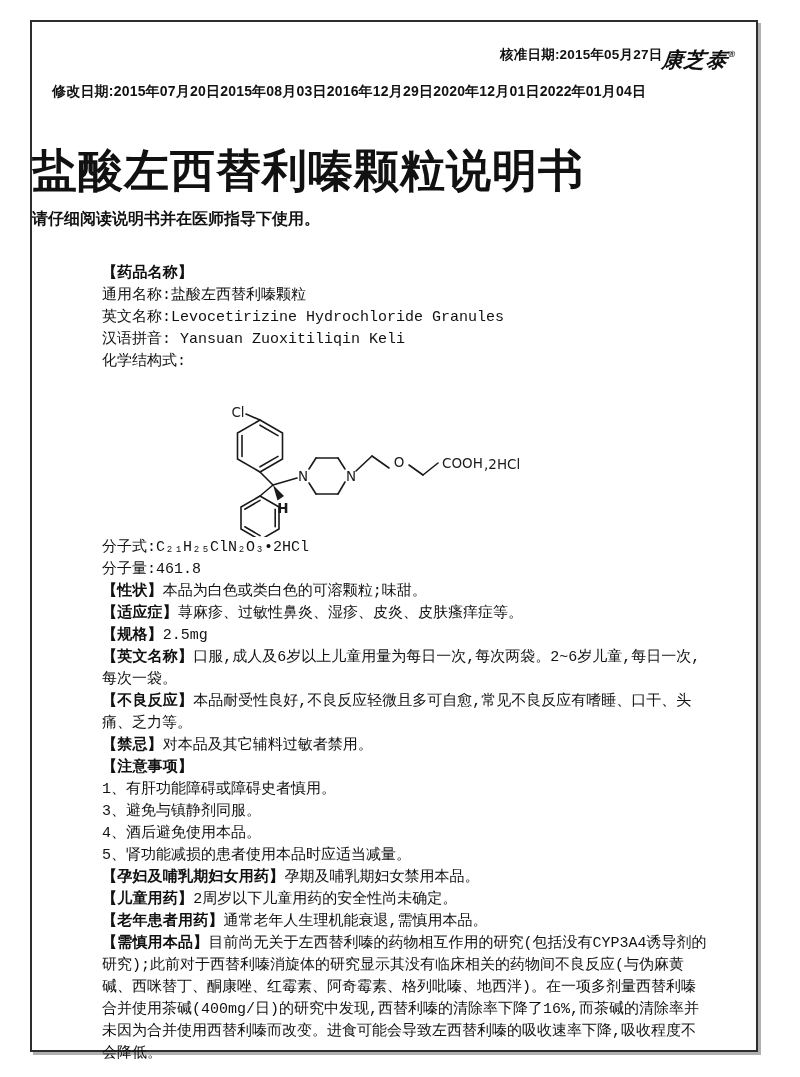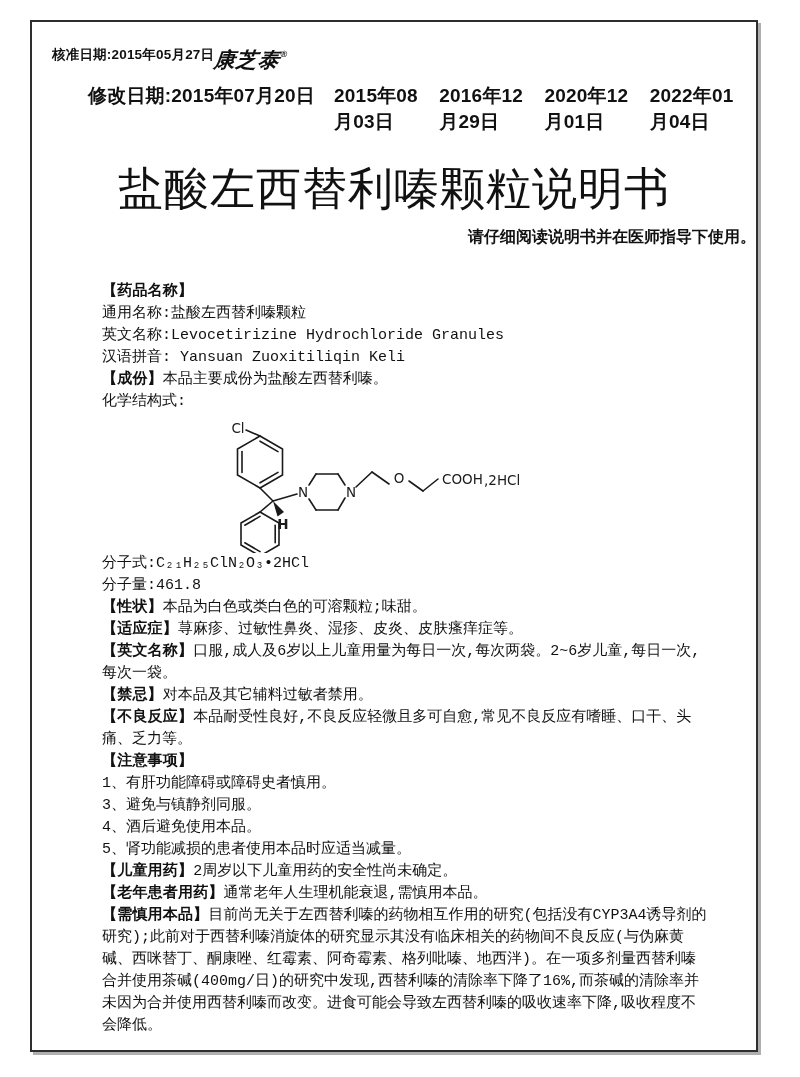--- a/index.html
+++ b/index.html
@@ -15,7 +15,7 @@
   }
   
   .hdr { padding:24px 20px 0 20px; }
-  .hdr-row1 { display:flex; justify-content:flex-start; align-items:flex-start; }
+  .hdr-row1 { display:flex; justify-content:flex-end; align-items:flex-start; }
   .hdr-date { font-size:13.5px; font-weight:700; letter-spacing:.2px; }
   .brand { font-size:21px; font-weight:900; font-style:italic; letter-spacing:1px; transform:skewX(-6deg); }
   .brand sup { font-size:9px; font-style:normal; vertical-align:10px; }

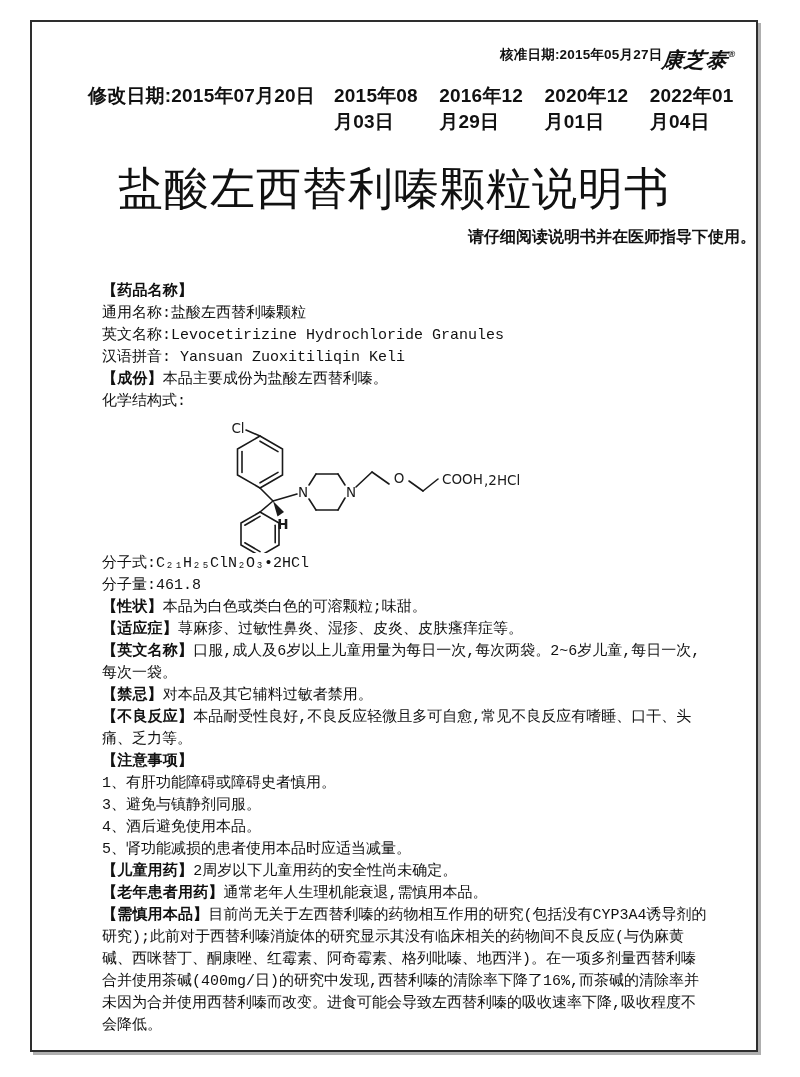--- a/index.html
+++ b/index.html
@@ -19,7 +19,7 @@
   .hdr-date { font-size:13.5px; font-weight:700; letter-spacing:.2px; }
   .brand { font-size:21px; font-weight:900; font-style:italic; letter-spacing:1px; transform:skewX(-6deg); }
   .brand sup { font-size:9px; font-style:normal; vertical-align:10px; }
-  .rev-row { display:flex; gap:19px; margin-top:9px; font-size:19px; font-weight:700; letter-spacing:.2px;margin-left:36px; }
+  .rev-row { display:flex; margin-top:9px; font-size:14px; font-weight:700; letter-spacing:.2px; }
   .rev-first { white-space:nowrap; }
   
   .title { margin-top:24px; text-align:center; font-size:45px; font-weight:400; letter-spacing:1px; }

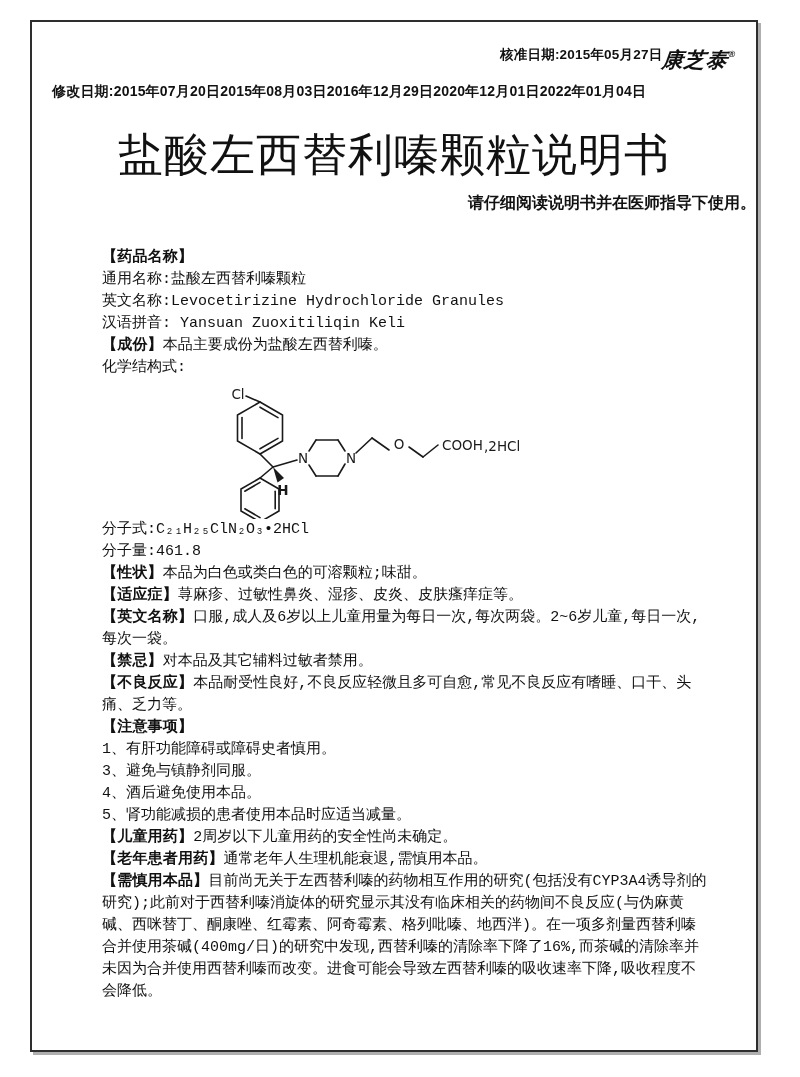--- a/index.html
+++ b/index.html
@@ -22,7 +22,7 @@
   .rev-row { display:flex; margin-top:9px; font-size:14px; font-weight:700; letter-spacing:.2px; }
   .rev-first { white-space:nowrap; }
   
-  .title { margin-top:24px; text-align:center; font-size:45px; font-weight:400; letter-spacing:1px; }
+  .title { margin-top:40px; font-size:45px; font-weight:700; letter-spacing:1px; }
   .subtitle { margin-top:8px; text-align:right; font-size:16px; font-weight:800; }
   
   .doc { margin:33px 48px 0 70px; font-size:15px; line-height:22px; }

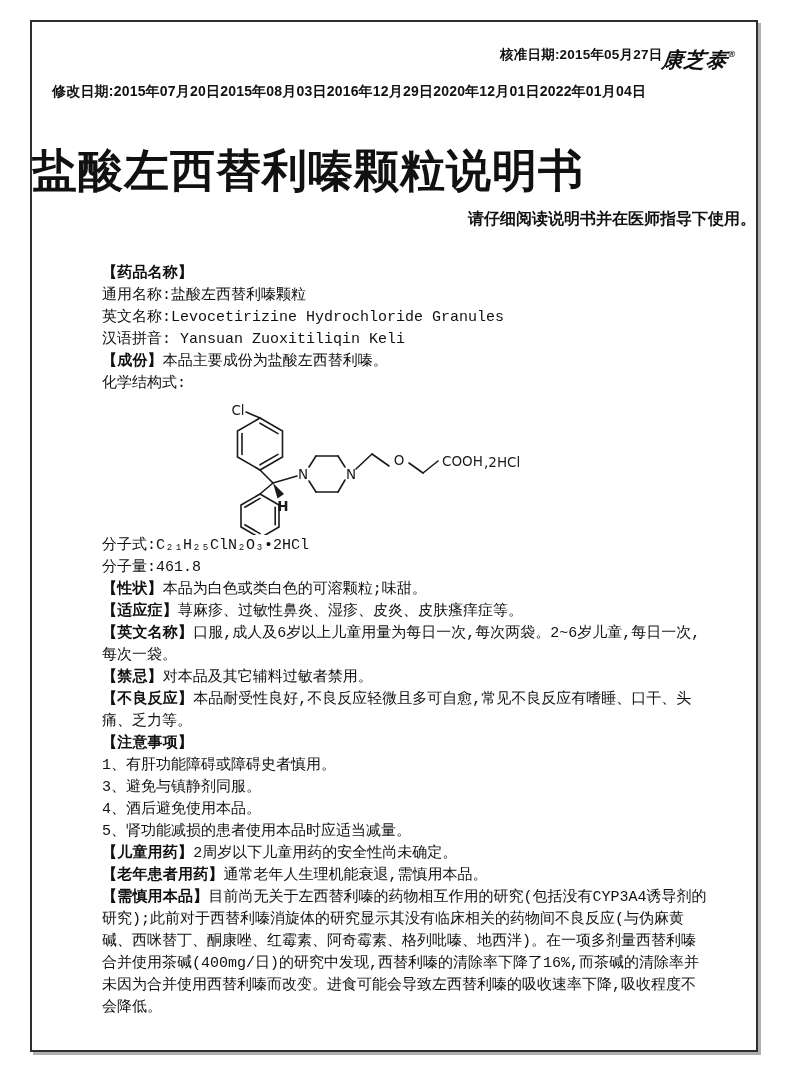--- a/index.html
+++ b/index.html
@@ -23,7 +23,7 @@
   .rev-first { white-space:nowrap; }
   
   .title { margin-top:40px; font-size:45px; font-weight:700; letter-spacing:1px; }
-  .subtitle { margin-top:8px; text-align:right; font-size:16px; font-weight:800; }
+  .subtitle { margin-top:8px; text-align:left; font-size:16px; font-weight:800; }
   
   .doc { margin:33px 48px 0 70px; font-size:15px; line-height:22px; }
   .doc p { margin:0;font-family:Liberation Mono, monospace; }

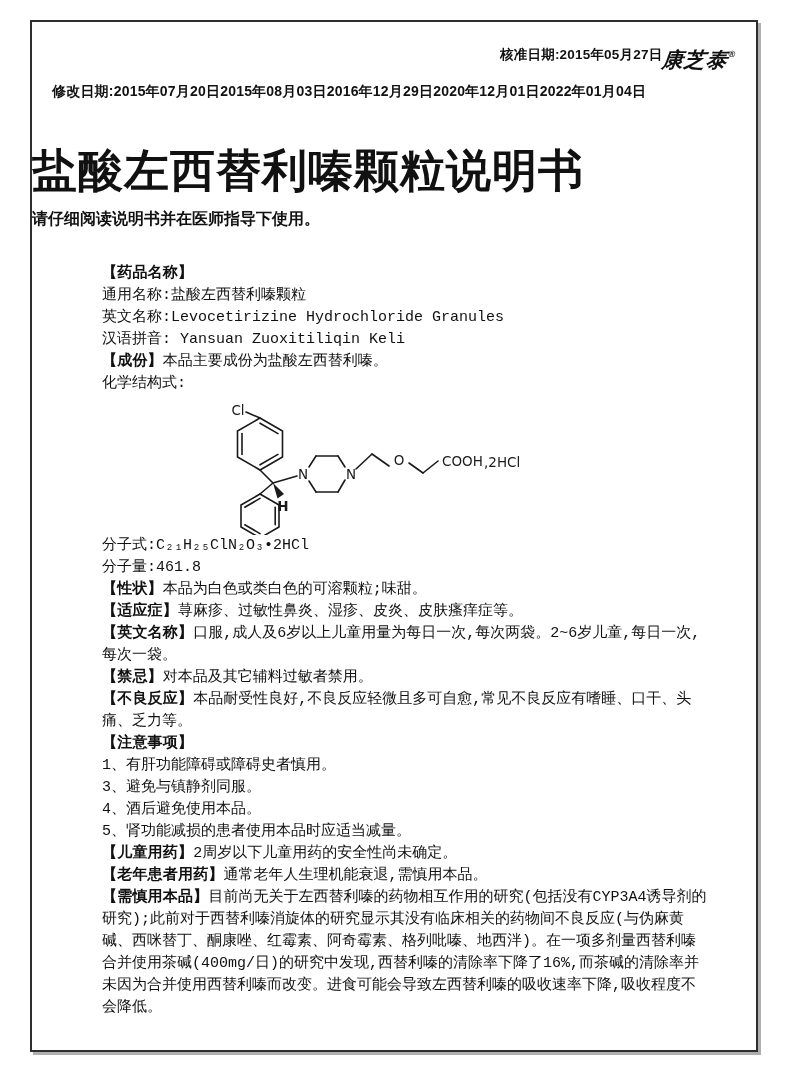--- a/index.html
+++ b/index.html
@@ -61,7 +61,6 @@
     <p>通用名称:盐酸左西替利嗪颗粒</p>
     <p>英文名称:Levocetirizine Hydrochloride Granules</p>
     <p>汉语拼音: Yansuan Zuoxitiliqin Keli</p>
-    <p><b>【成份】</b><span>本品主要成份为盐酸左西替利嗪。</span></p>
     <p>化学结构式:</p>
 
     <div class="struct-wrap">

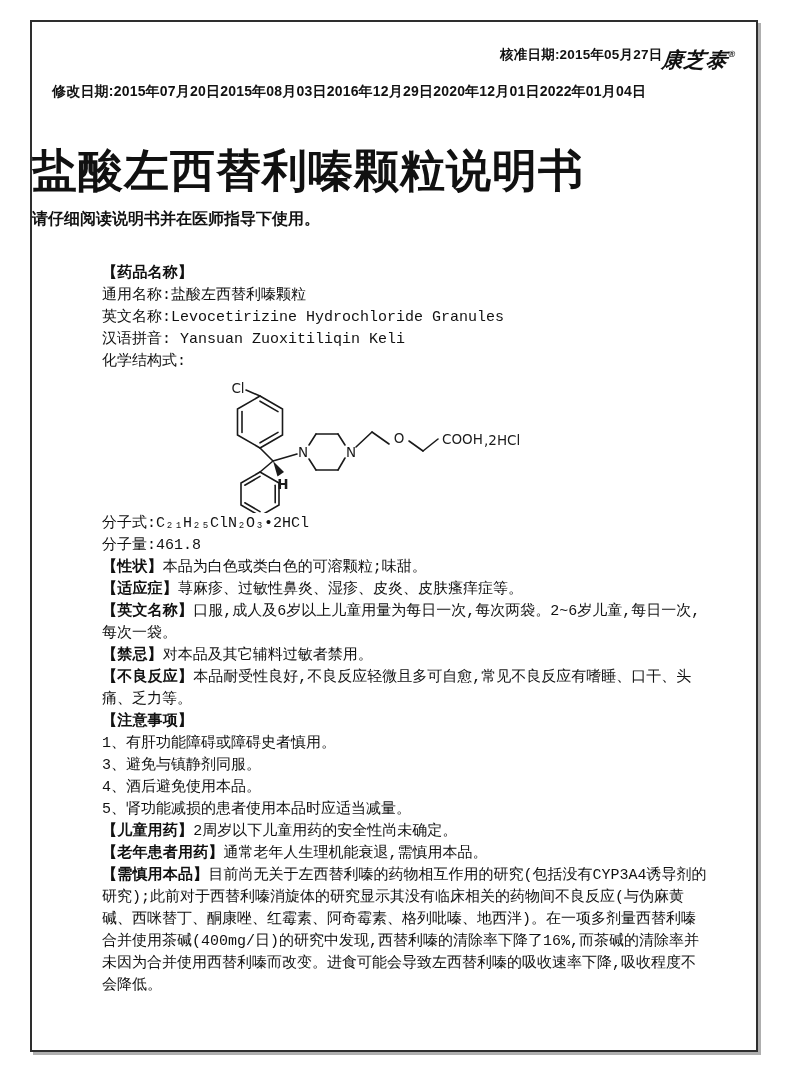--- a/index.html
+++ b/index.html
@@ -28,7 +28,7 @@
   .doc { margin:33px 48px 0 70px; font-size:15px; line-height:22px; }
   .doc p { margin:0;font-family:Liberation Mono, monospace; }
   .doc b { font-weight:800; letter-spacing:.2px; }
-  .struct-wrap { height:140px; position:relative; }
+  .struct-wrap { height:140px; position:relative;margin-top:24px; }
   .struct-wrap svg { position:absolute; left:110px; top:2px; }
   .mol { stroke:#1a1a1a; stroke-width:1.6; fill:none; stroke-linecap:round; }
   .atom { font-family:"DejaVu Sans","Liberation Sans",sans-serif; font-size:13.5px; fill:#1a1a1a; }

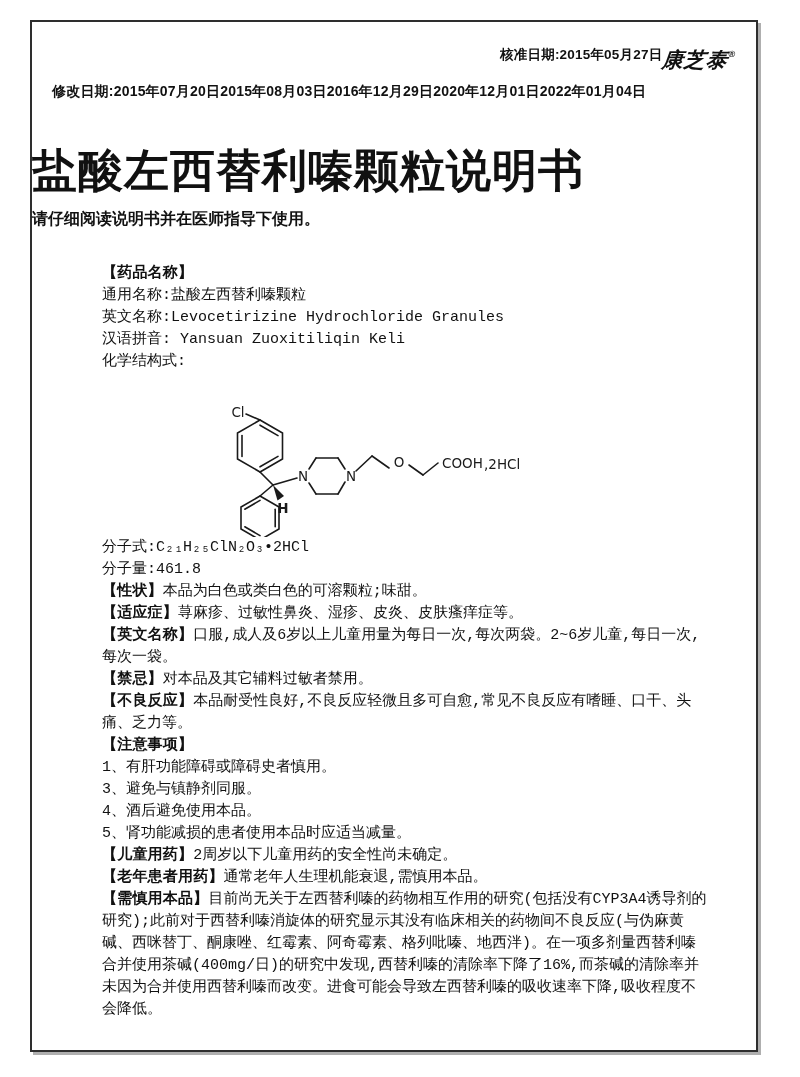--- a/index.html
+++ b/index.html
@@ -112,6 +112,7 @@
     <p>分子量:461.8</p>
     <p><b>【性状】</b><span>本品为白色或类白色的可溶颗粒;味甜。</span></p>
     <p><b>【适应症】</b><span>荨麻疹、过敏性鼻炎、湿疹、皮炎、皮肤瘙痒症等。</span></p>
+    <p><b>【规格】</b><span>2.5mg</span></p>
     <p><b>【英文名称】</b><span>口服,成人及6岁以上儿童用量为每日一次,每次两袋。2~6岁儿童,每日一次,每次一袋。</span></p>
     <p><b>【禁忌】</b><span>对本品及其它辅料过敏者禁用。</span></p>
     <p><b>【不良反应】</b><span>本品耐受性良好,不良反应轻微且多可自愈,常见不良反应有嗜睡、口干、头痛、乏力等。</span></p>

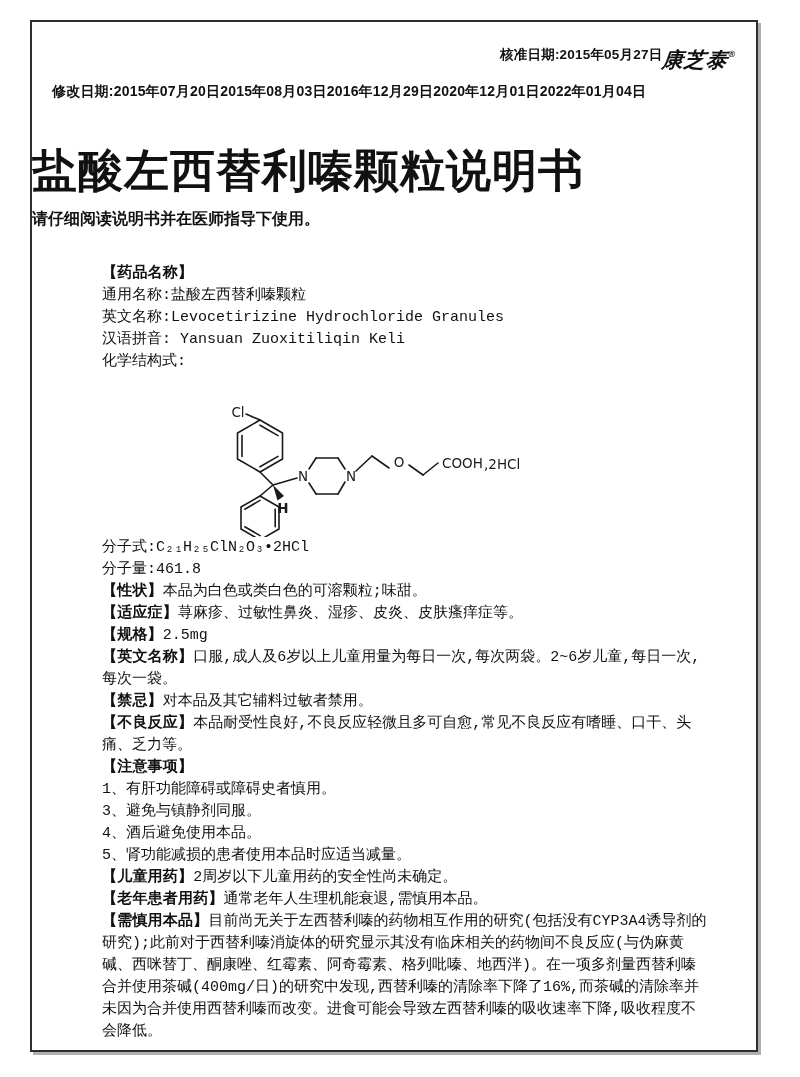--- a/index.html
+++ b/index.html
@@ -114,8 +114,8 @@
     <p><b>【适应症】</b><span>荨麻疹、过敏性鼻炎、湿疹、皮炎、皮肤瘙痒症等。</span></p>
     <p><b>【规格】</b><span>2.5mg</span></p>
     <p><b>【英文名称】</b><span>口服,成人及6岁以上儿童用量为每日一次,每次两袋。2~6岁儿童,每日一次,每次一袋。</span></p>
+    <p><b>【不良反应】</b><span>本品耐受性良好,不良反应轻微且多可自愈,常见不良反应有嗜睡、口干、头痛、乏力等。</span></p>
     <p><b>【禁忌】</b><span>对本品及其它辅料过敏者禁用。</span></p>
-    <p><b>【不良反应】</b><span>本品耐受性良好,不良反应轻微且多可自愈,常见不良反应有嗜睡、口干、头痛、乏力等。</span></p>
     <p><b>【注意事项】</b></p>
     <p>1、有肝功能障碍或障碍史者慎用。</p>
     <p>3、避免与镇静剂同服。</p>

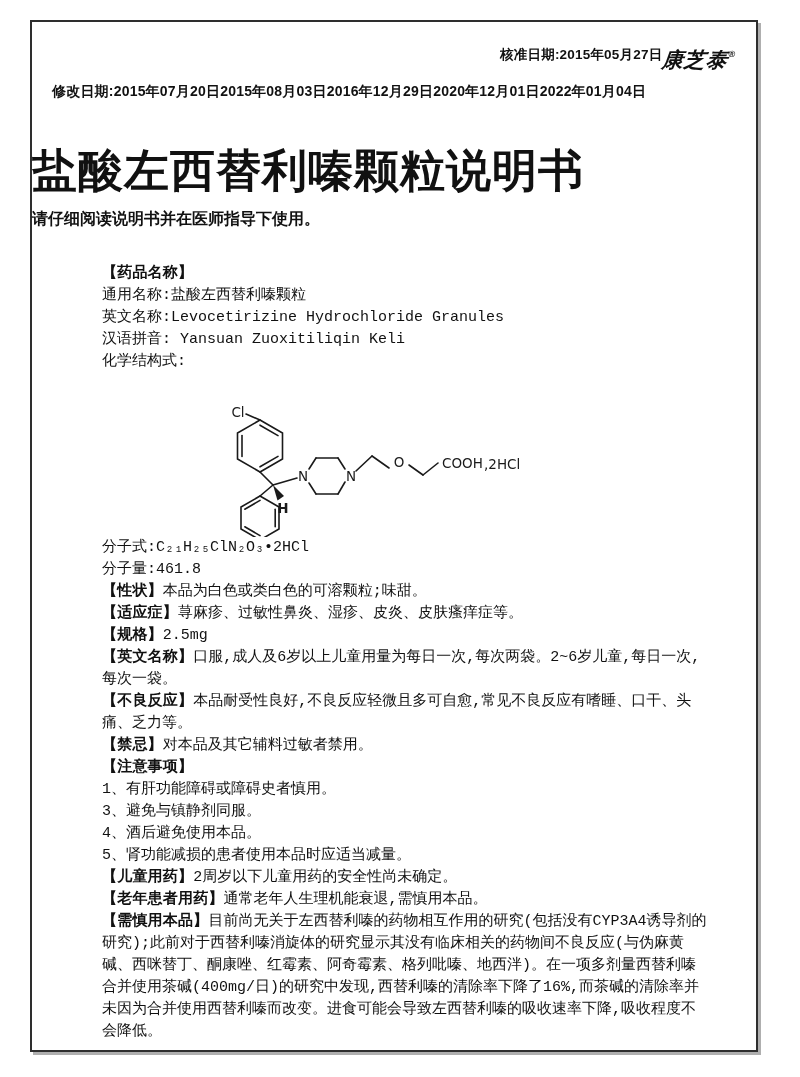--- a/index.html
+++ b/index.html
@@ -121,6 +121,7 @@
     <p>3、避免与镇静剂同服。</p>
     <p>4、酒后避免使用本品。</p>
     <p>5、肾功能减损的患者使用本品时应适当减量。</p>
+    <p><b>【孕妇及哺乳期妇女用药】</b><span>孕期及哺乳期妇女禁用本品。</span></p>
     <p><b>【儿童用药】</b><span>2周岁以下儿童用药的安全性尚未确定。</span></p>
     <p><b>【老年患者用药】</b><span>通常老年人生理机能衰退,需慎用本品。</span></p>
     <p><b>【需慎用本品】</b><span>目前尚无关于左西替利嗪的药物相互作用的研究(包括没有CYP3A4诱导剂的研究);此前对于西替利嗪消旋体的研究显示其没有临床相关的药物间不良反应(与伪麻黄碱、西咪替丁、酮康唑、红霉素、阿奇霉素、格列吡嗪、地西泮)。在一项多剂量西替利嗪合并使用茶碱(400mg/日)的研究中发现,西替利嗪的清除率下降了16%,而茶碱的清除率并未因为合并使用西替利嗪而改变。进食可能会导致左西替利嗪的吸收速率下降,吸收程度不会降低。</span></p>

